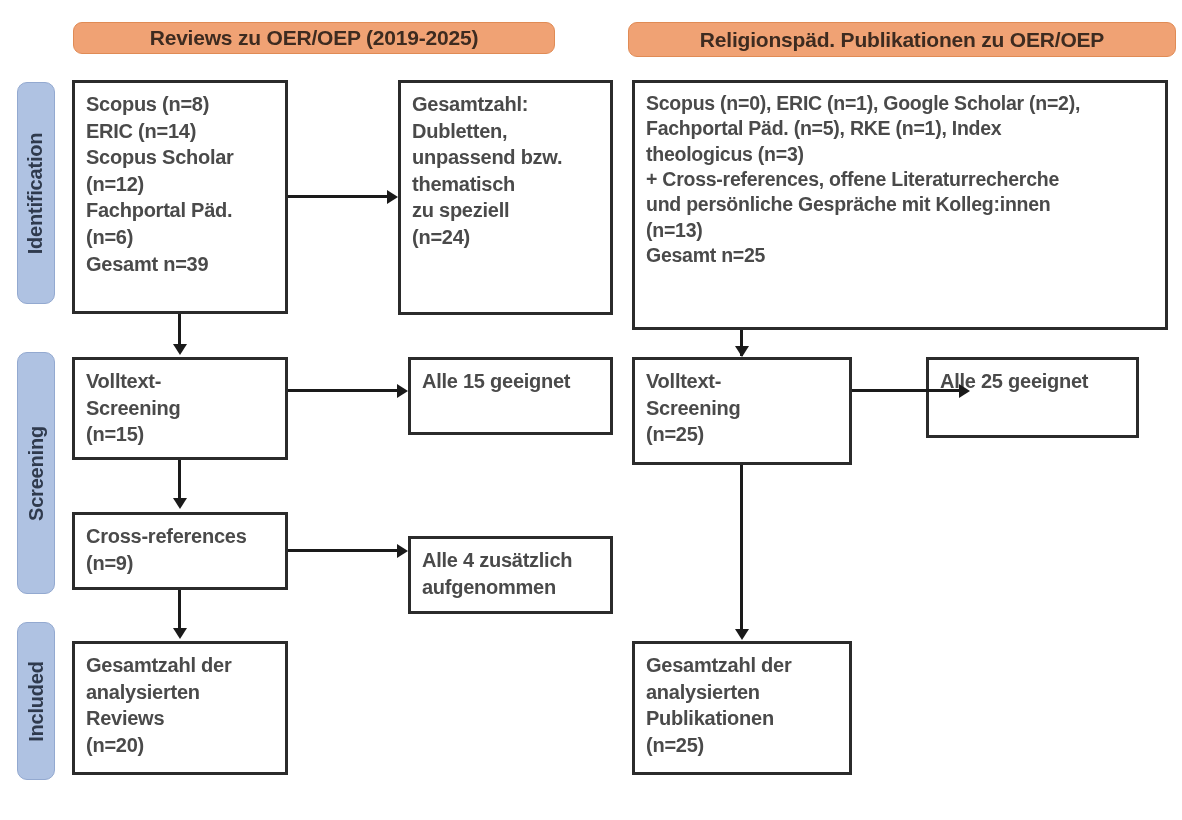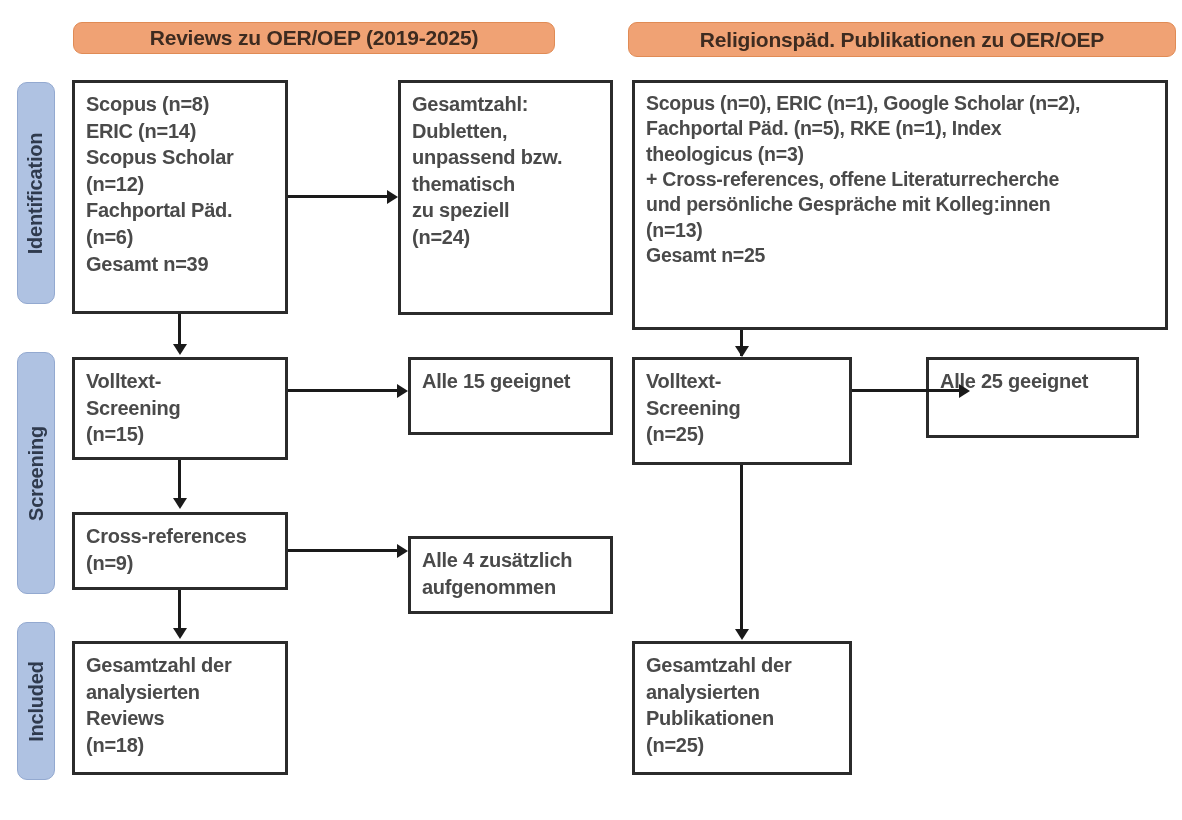--- a/index.html
+++ b/index.html
@@ -184,7 +184,7 @@
     <span class="line">Gesamtzahl der</span>
     <span class="line">analysierten</span>
     <span class="line">Reviews</span>
-    <span class="line">(n=18)</span>
+    <span class="line">(n=20)</span>
   </div>
 
   <div class="box wide" style="left:632px; top:80px; width:536px; height:250px;">

